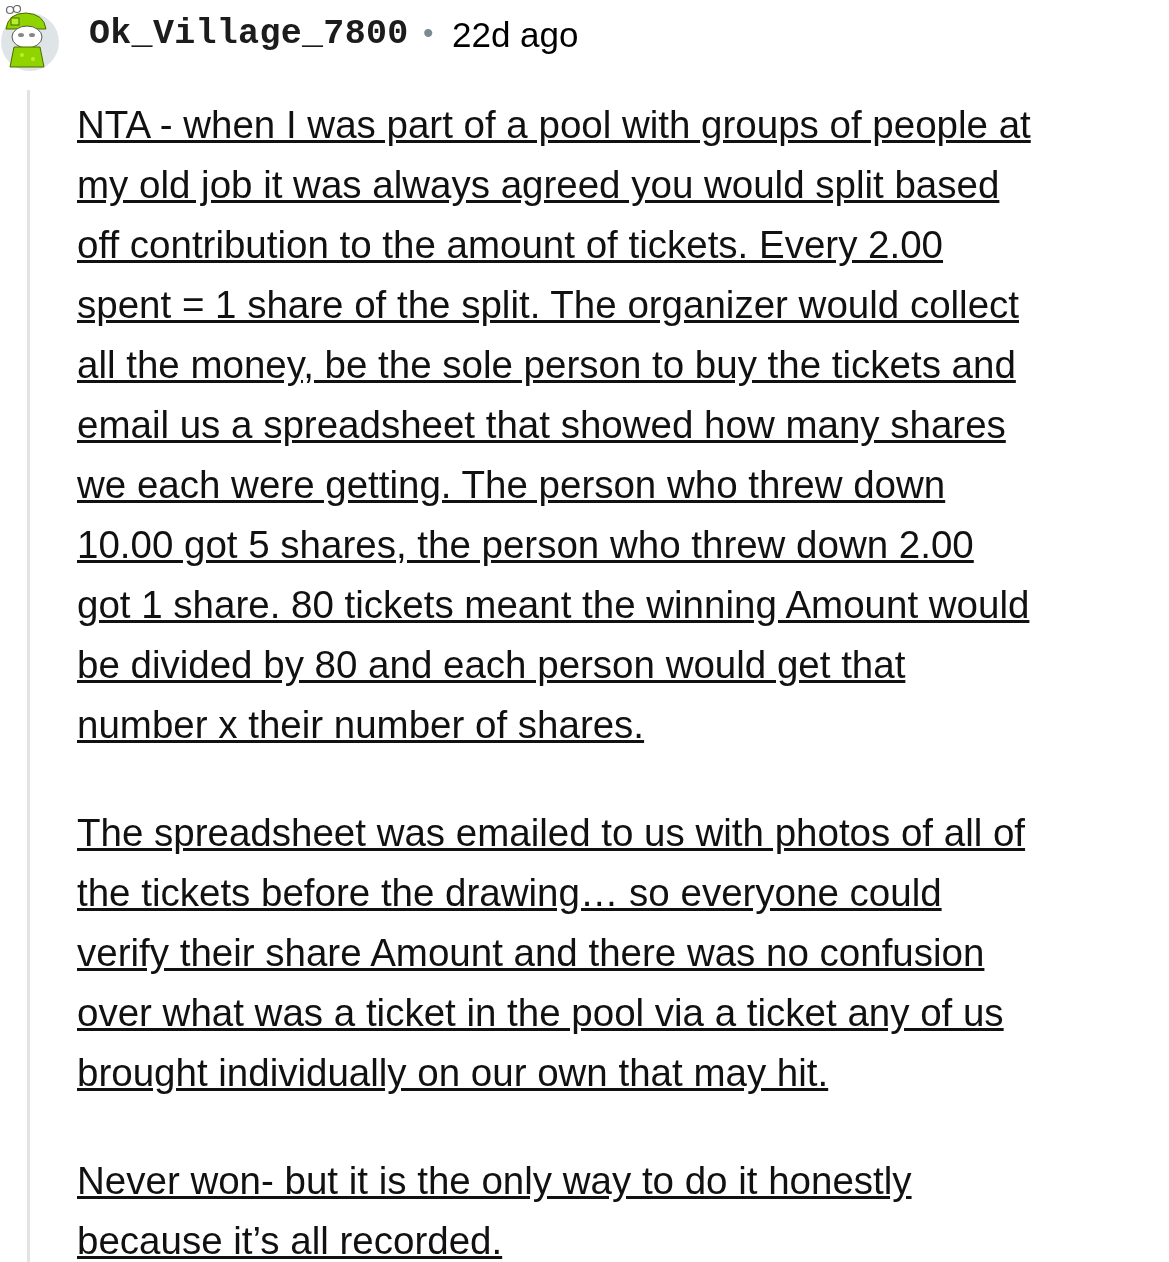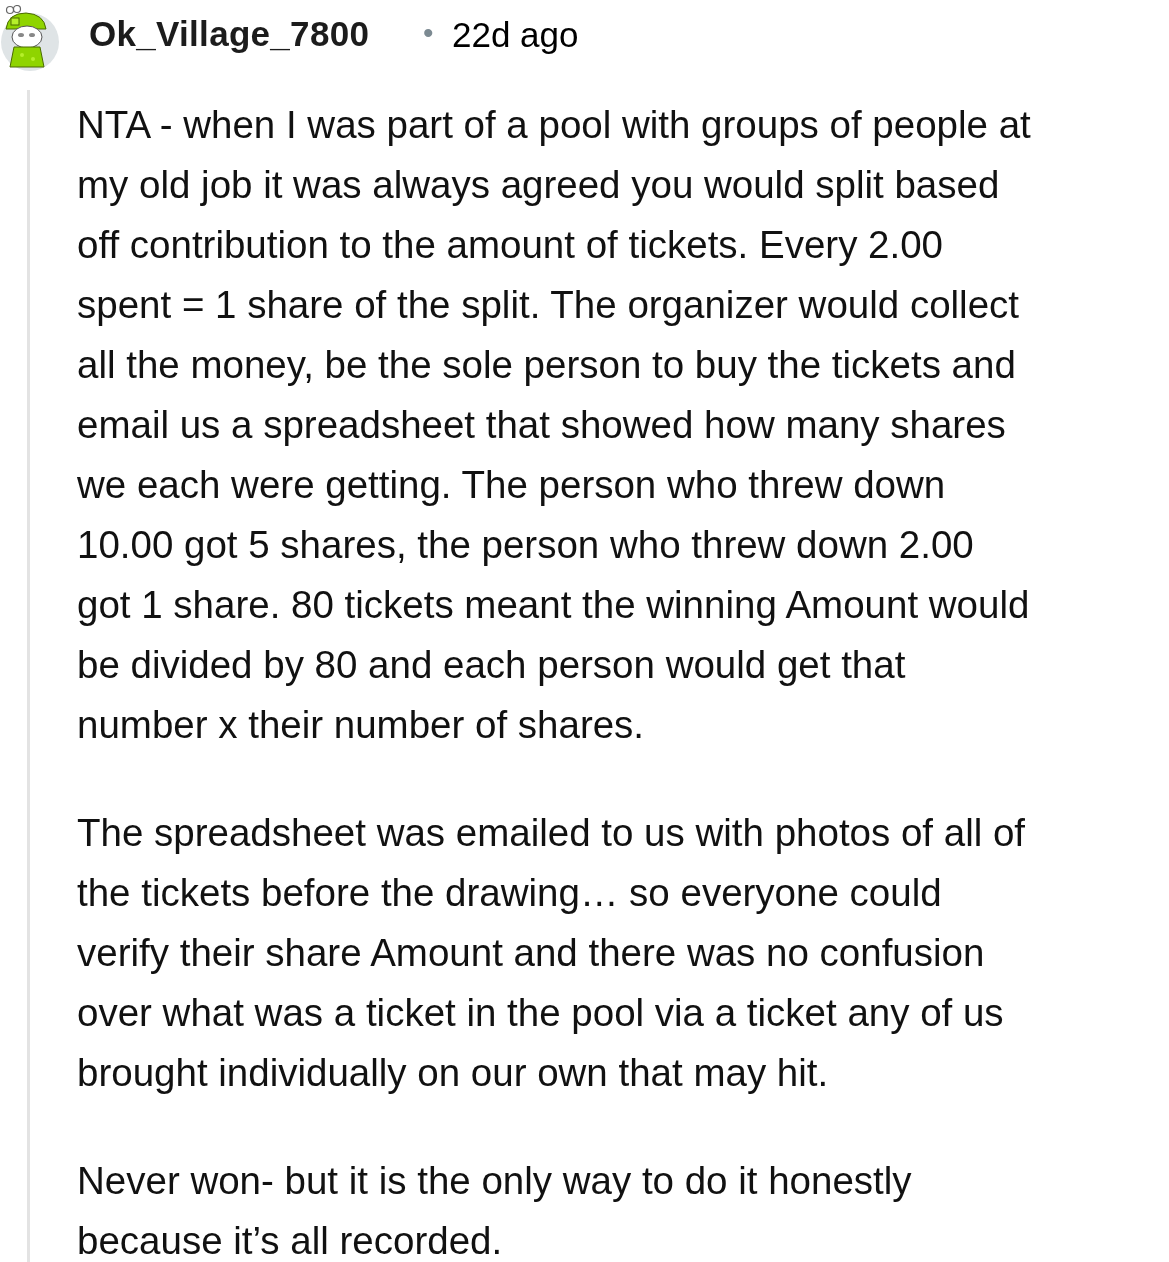--- a/index.html
+++ b/index.html
@@ -5,7 +5,7 @@
   html, body { margin:0; padding:0; background:#ffffff; }
   body { width:1169px; height:1262px; overflow:hidden; position:relative; font-family:"Liberation Sans", sans-serif; color:#1a1a1b; }
   .avatar { position:absolute; left:0; top:5px; width:60px; height:66px; }
-  .username { position:absolute; left:89px; top:14px; font-size:35px; font-weight:bold; color:#1c1c1c; letter-spacing:0.3px; }
+  .username { position:absolute; left:89px; top:14px; font-size:35px; font-weight:bold; color:#1c1c1c; letter-spacing:0.3px;font-family:Liberation Mono, monospace; }
   .dot { position:absolute; left:423px; top:16px; font-size:30px; color:#7c8a92; }
   .age { position:absolute; left:452px; top:15px; font-size:35px; color:#000000; }
   .thread-line { position:absolute; left:27px; top:90px; width:3px; height:1172px; background:#e3e3e3; }

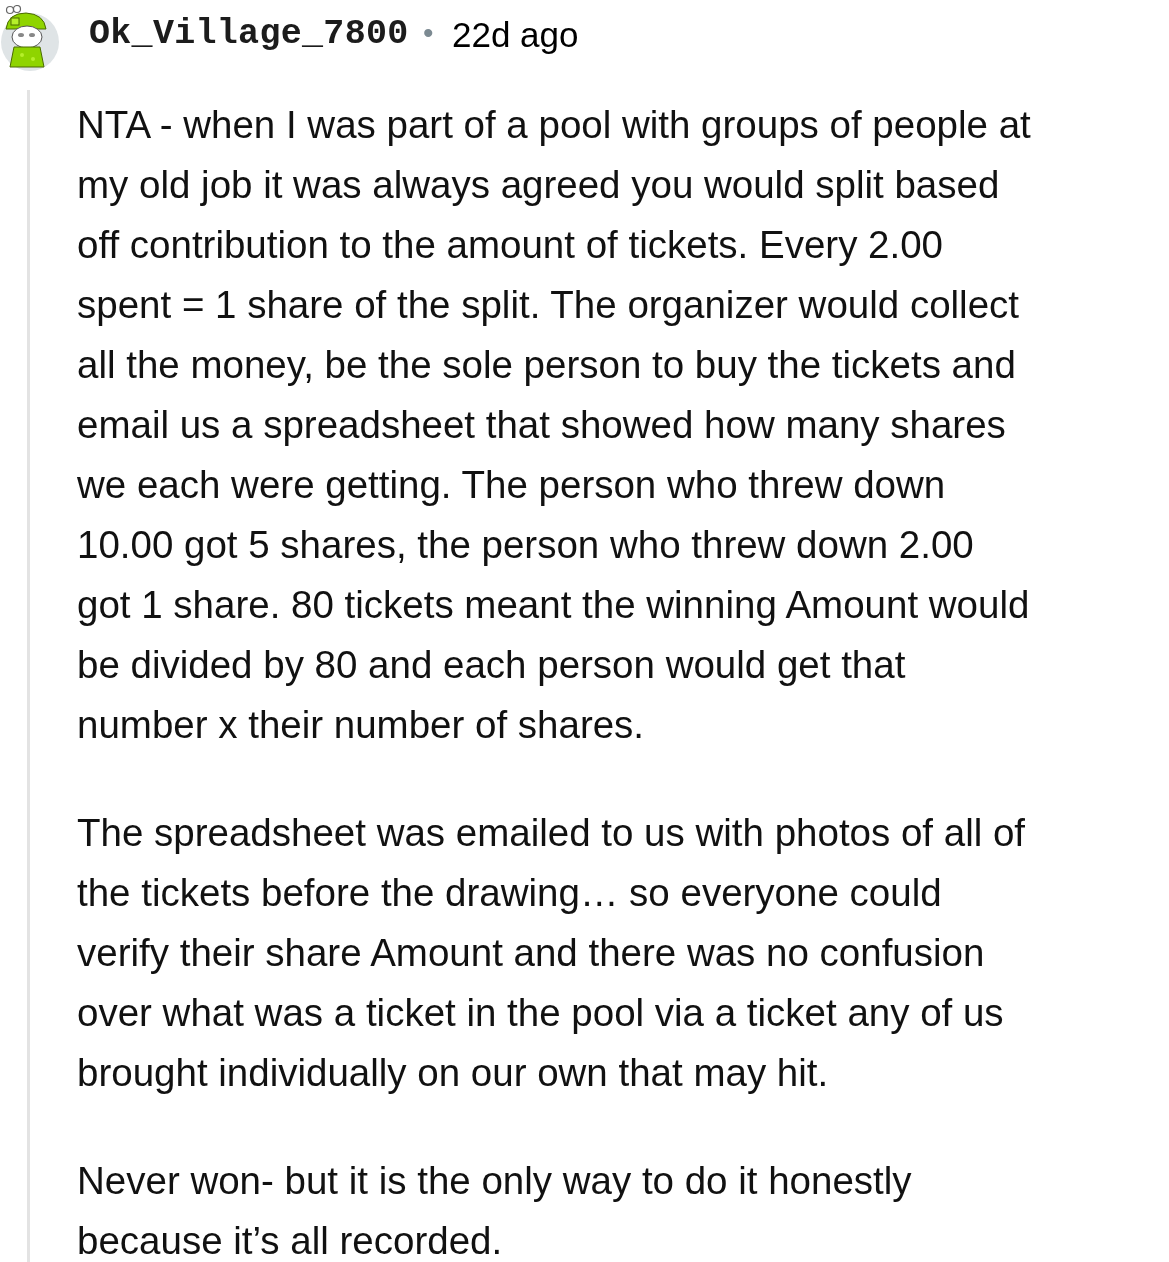--- a/index.html
+++ b/index.html
@@ -10,7 +10,7 @@
   .age { position:absolute; left:452px; top:15px; font-size:35px; color:#000000; }
   .thread-line { position:absolute; left:27px; top:90px; width:3px; height:1172px; background:#e3e3e3; }
   .body { position:absolute; left:77px; top:95px; width:1092px; font-size:38.5px; line-height:60px; color:#111; }
-  .body p { margin:0 4px 48px 0; white-space:pre-line; }
+  .body p { margin:0 4px 48px 0; white-space:pre-line;text-decoration:underline; }
 </style>
 </head>
 <body>

